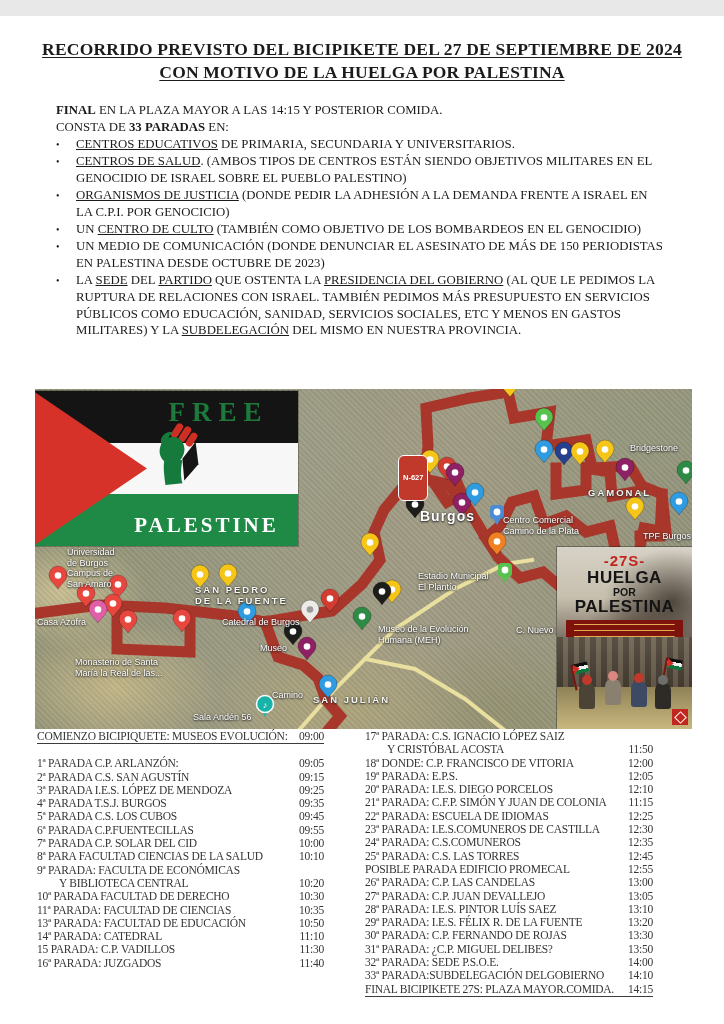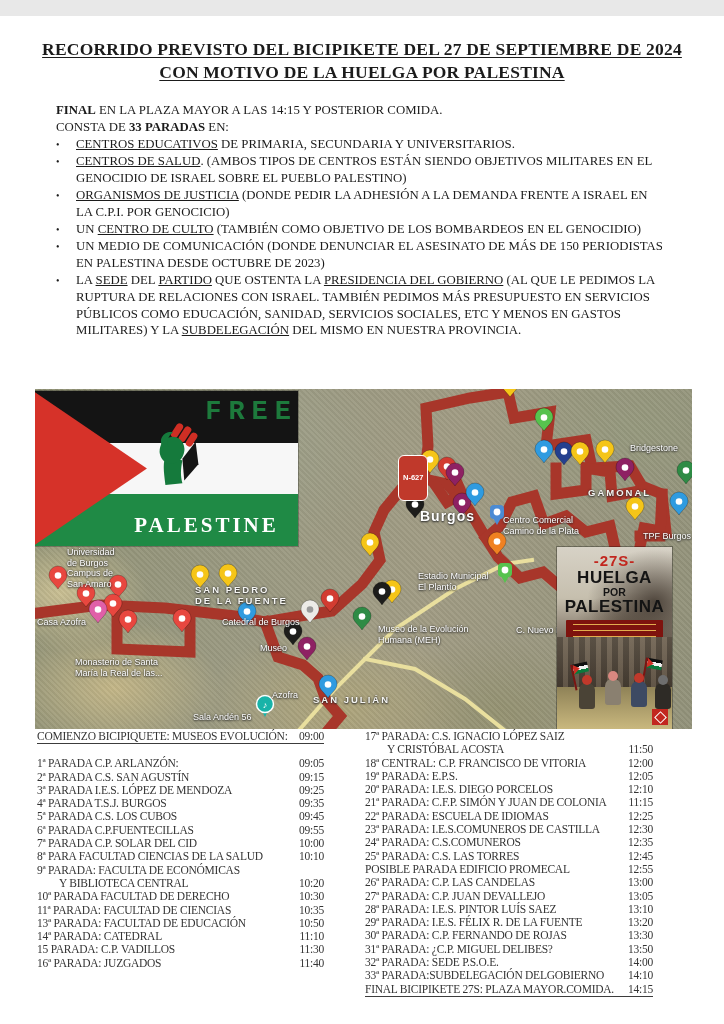--- a/index.html
+++ b/index.html
@@ -47,9 +47,9 @@
         background:linear-gradient(#141414 0 33.4%,#f7f7f7 33.4% 66.7%,#1f8a45 66.7% 100%);}
   .flag .tri{position:absolute;inset:0;background:#d63229;
         clip-path:polygon(0 0,43% 50%,0 100%);}
-  .flag .free{position:absolute;top:6px;left:40%;width:60%;text-align:right;
+  .flag .free{position:absolute;top:6px;left:40%;width:60%;text-align:center;
         color:#1d7a3c;font-weight:bold;font-size:27px;letter-spacing:7px;
-        font-family:Liberation Mono, monospace;}
+        font-family:Liberation Serif, serif;}
   .flag .pal{position:absolute;bottom:8px;left:31%;width:69%;text-align:center;
         color:#fff;font-weight:bold;font-size:21px;letter-spacing:3px;
         font-family:"Liberation Serif",serif;}

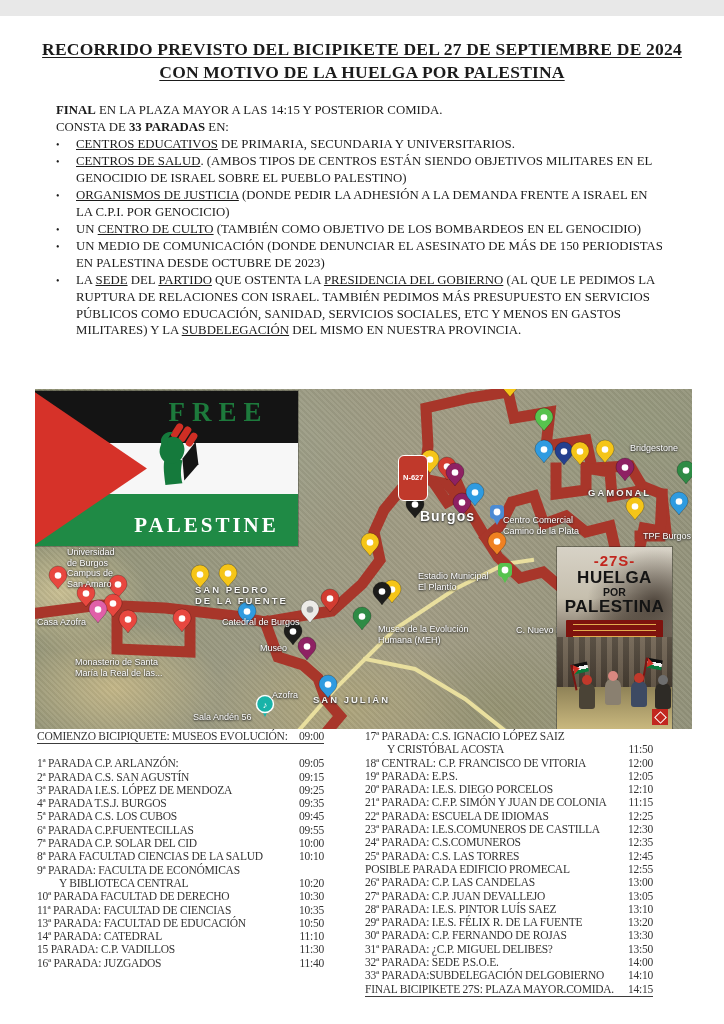--- a/index.html
+++ b/index.html
@@ -56,7 +56,7 @@
   .flag .fist{position:absolute;left:50%;top:30px;transform:translateX(-38%);}
 
   
-  .poster{position:absolute;left:522px;top:158px;width:115px;height:182px;z-index:6;
+  .poster{position:absolute;left:522px;top:158px;width:135px;height:182px;z-index:6;
       overflow:hidden;box-shadow:0 0 0 1px rgba(0,0,0,.3);
       background:
         radial-gradient(90px 70px at 85% 30%, rgba(60,50,42,.85), rgba(60,50,42,0) 75%),

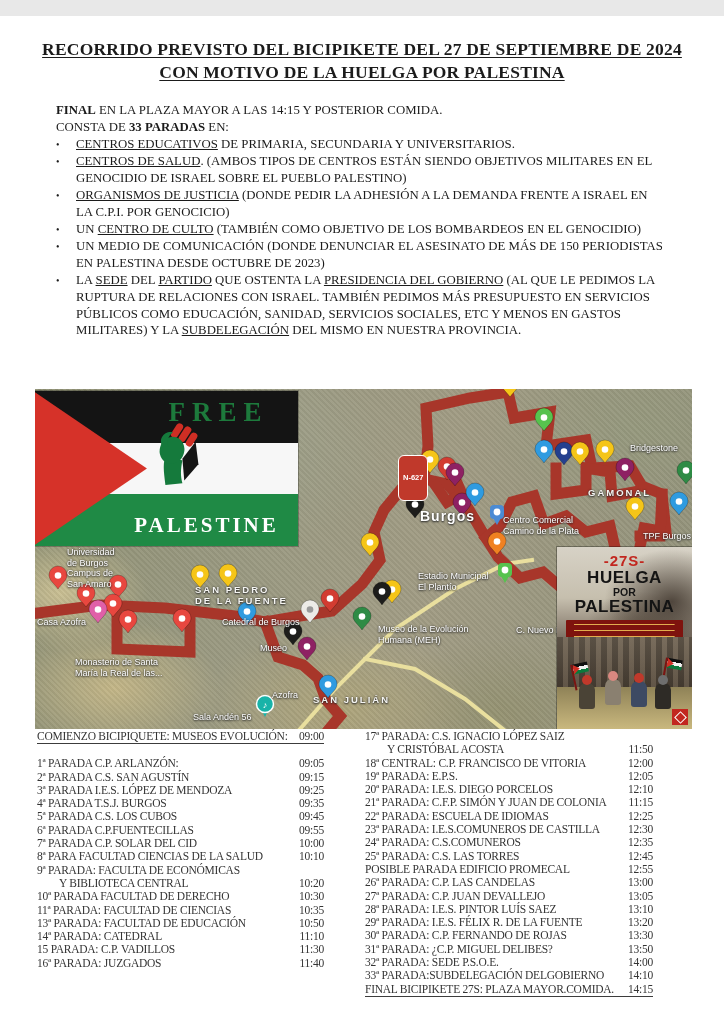--- a/index.html
+++ b/index.html
@@ -379,7 +379,7 @@
 DE LA FUENTE</div>
       <div class="map-label" style="left: 187px; top: 228px;">Catedral de Burgos</div>
       <div class="map-label" style="left: 225px; top: 254px;">Museo</div>
-      <div class="map-label" style="left: 237px; top: 301px;">Azofra</div>
+      <div class="map-label" style="left: 237px; top: 301px;">Camino</div>
       <div class="map-label" style="left: 158px; top: 323px;">Sala Andén 56</div>
       <div class="map-label caps" style="left: 278px; top: 306px;">SAN JULIÁN</div>
       <div class="map-label big" style="left: 385px; top: 122px;">Burgos</div>

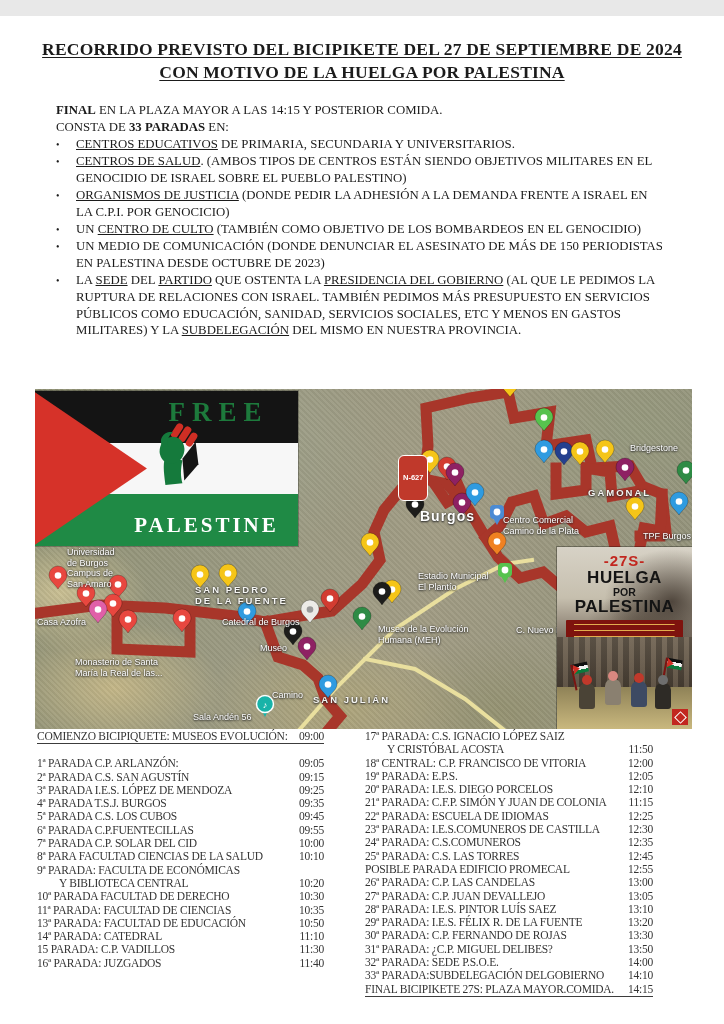--- a/index.html
+++ b/index.html
@@ -474,7 +474,7 @@
         <span class="stime">11:50</span>
       </div>
       <div class="srow">
-        <span class="sname">18ª CENTRAL: C.P. FRANCISCO DE VITORIA</span>
+        <span class="sname">18ª DONDE: C.P. FRANCISCO DE VITORIA</span>
         <span class="stime">12:00</span>
       </div>
       <div class="srow">

